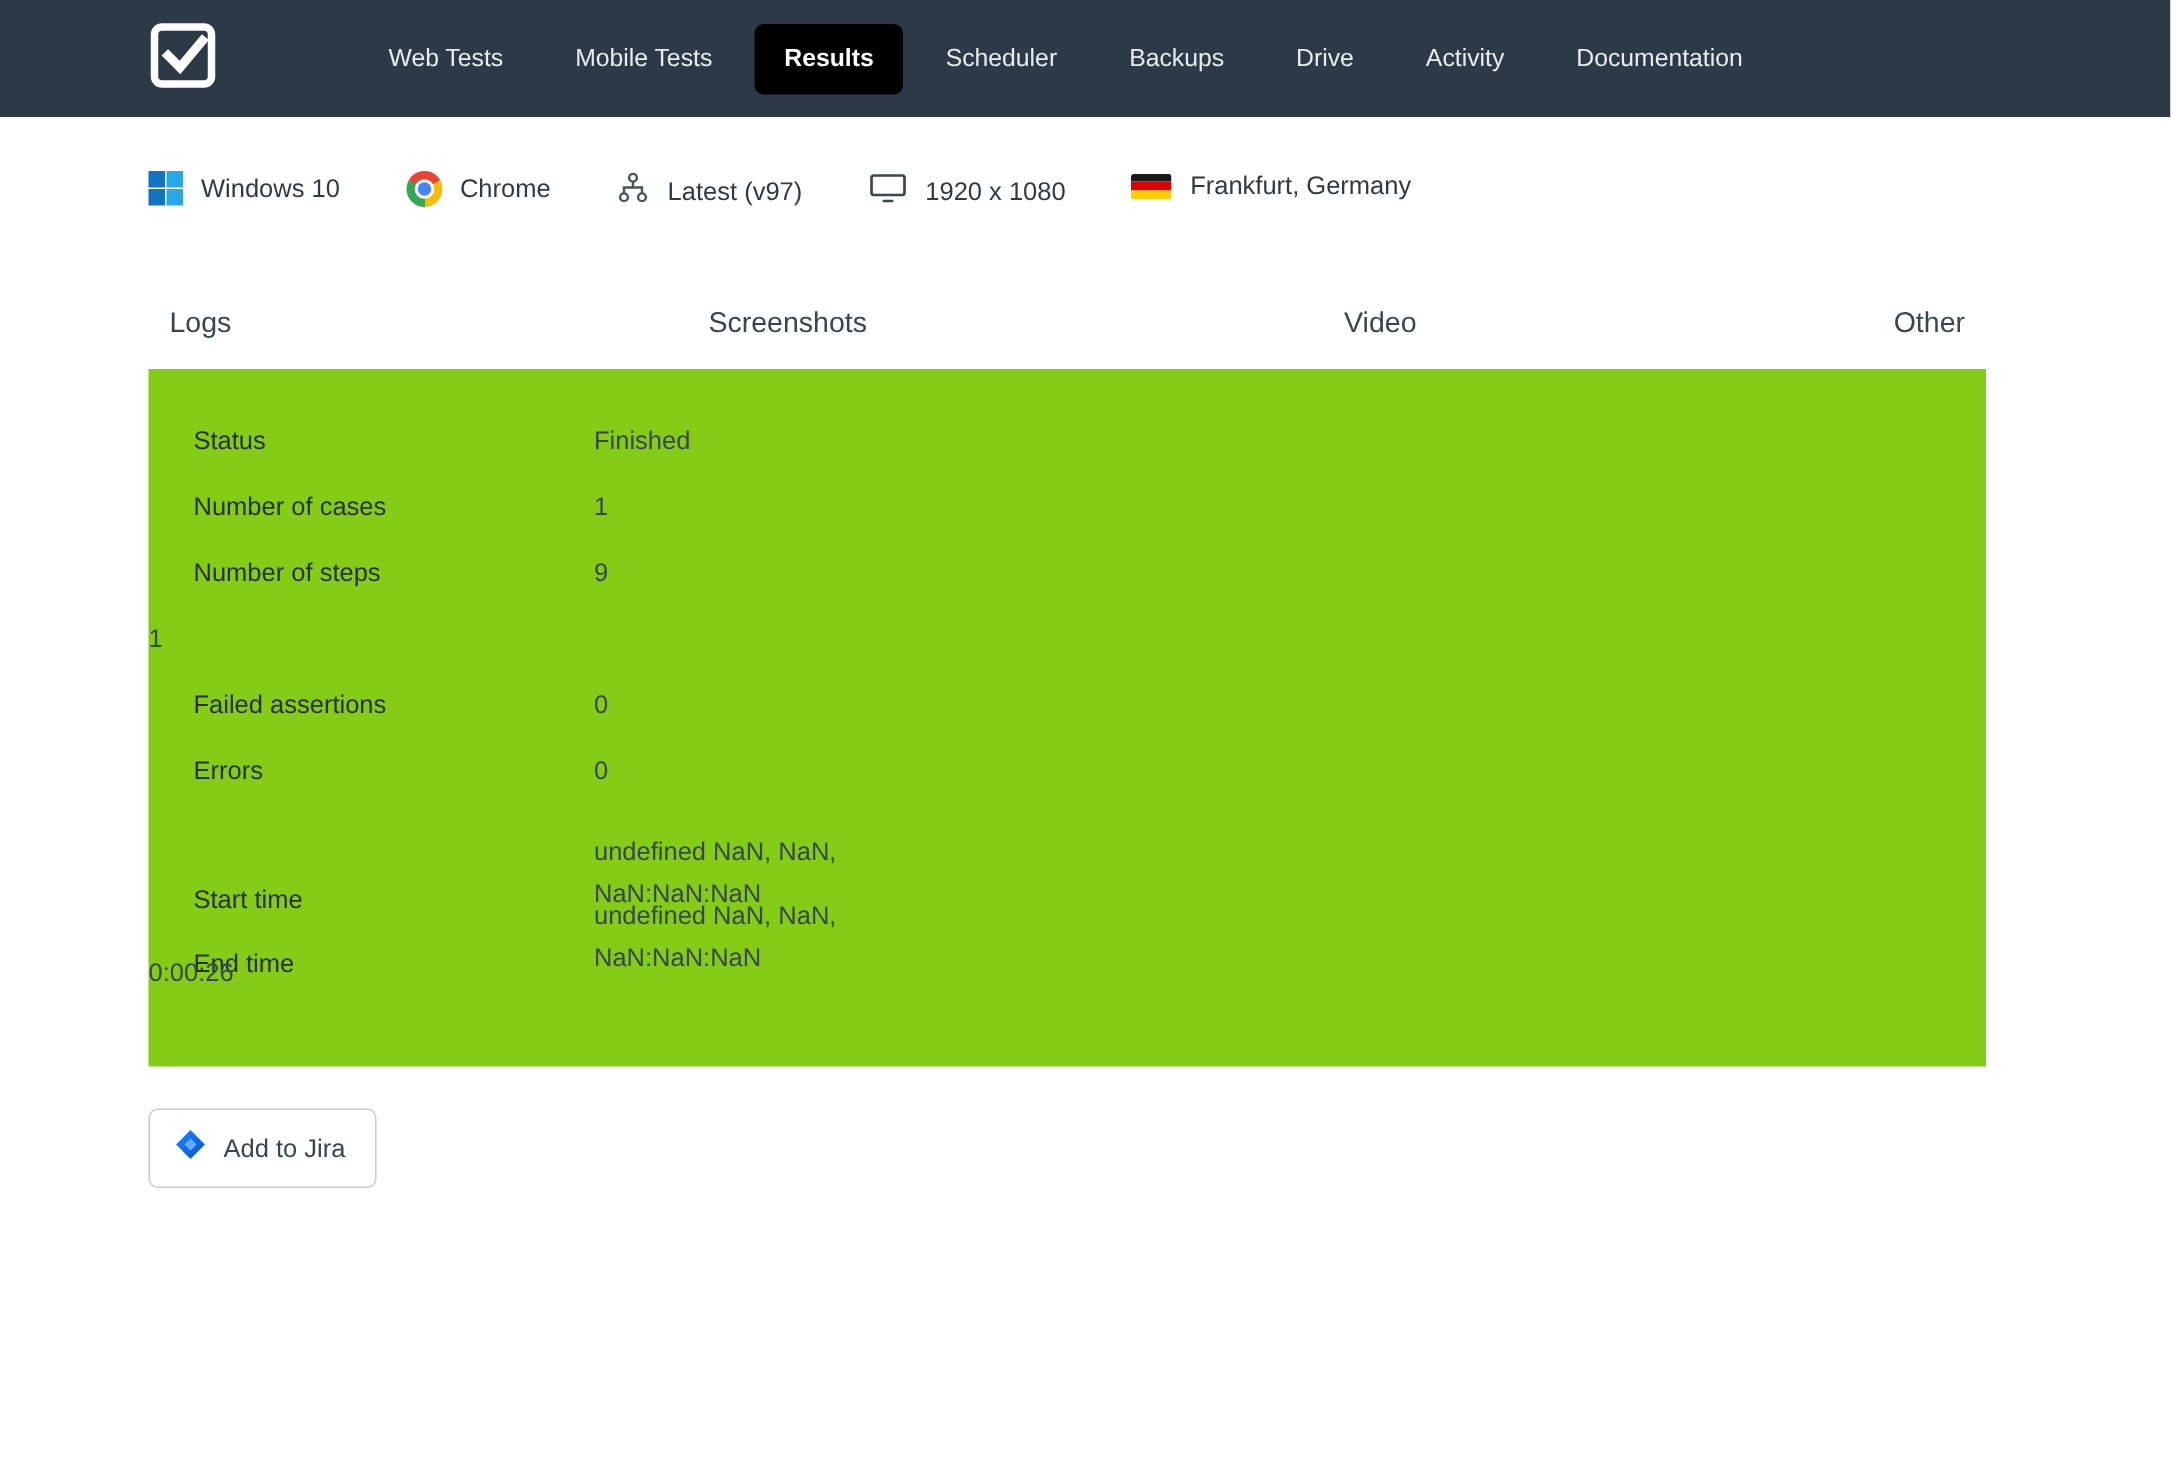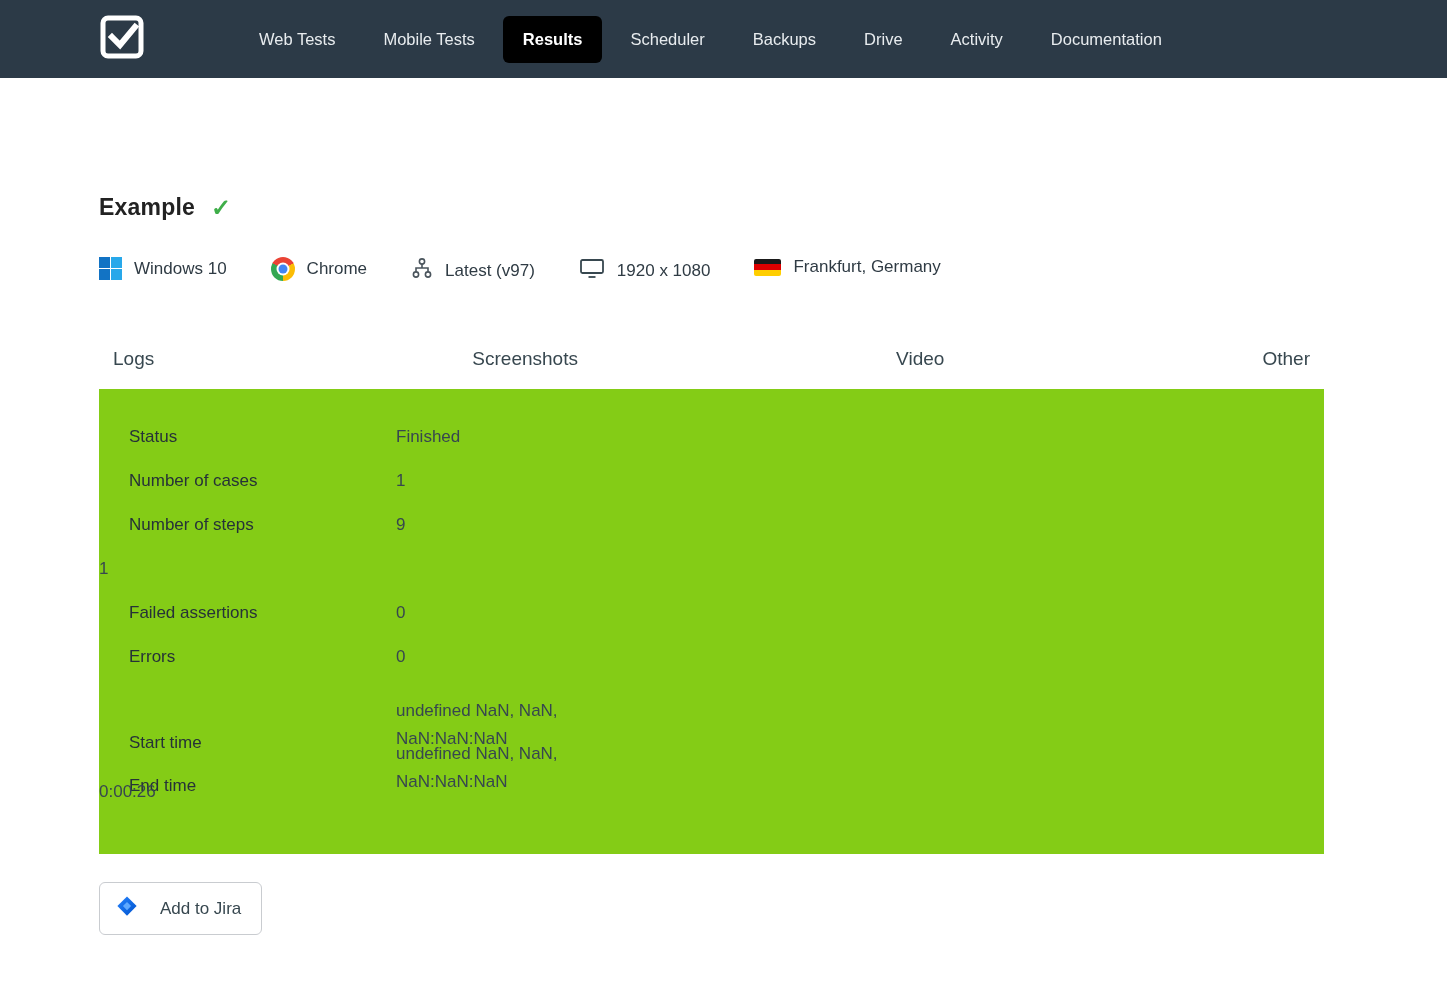--- a/index.html
+++ b/index.html
@@ -163,10 +163,6 @@
 
 <main class="main">
 
-  <div class="title-row">
-    <h1 class="page-title">Example</h1>
-    <span class="success-check">✓</span>
-  </div>
 
   
   <div class="env-row">

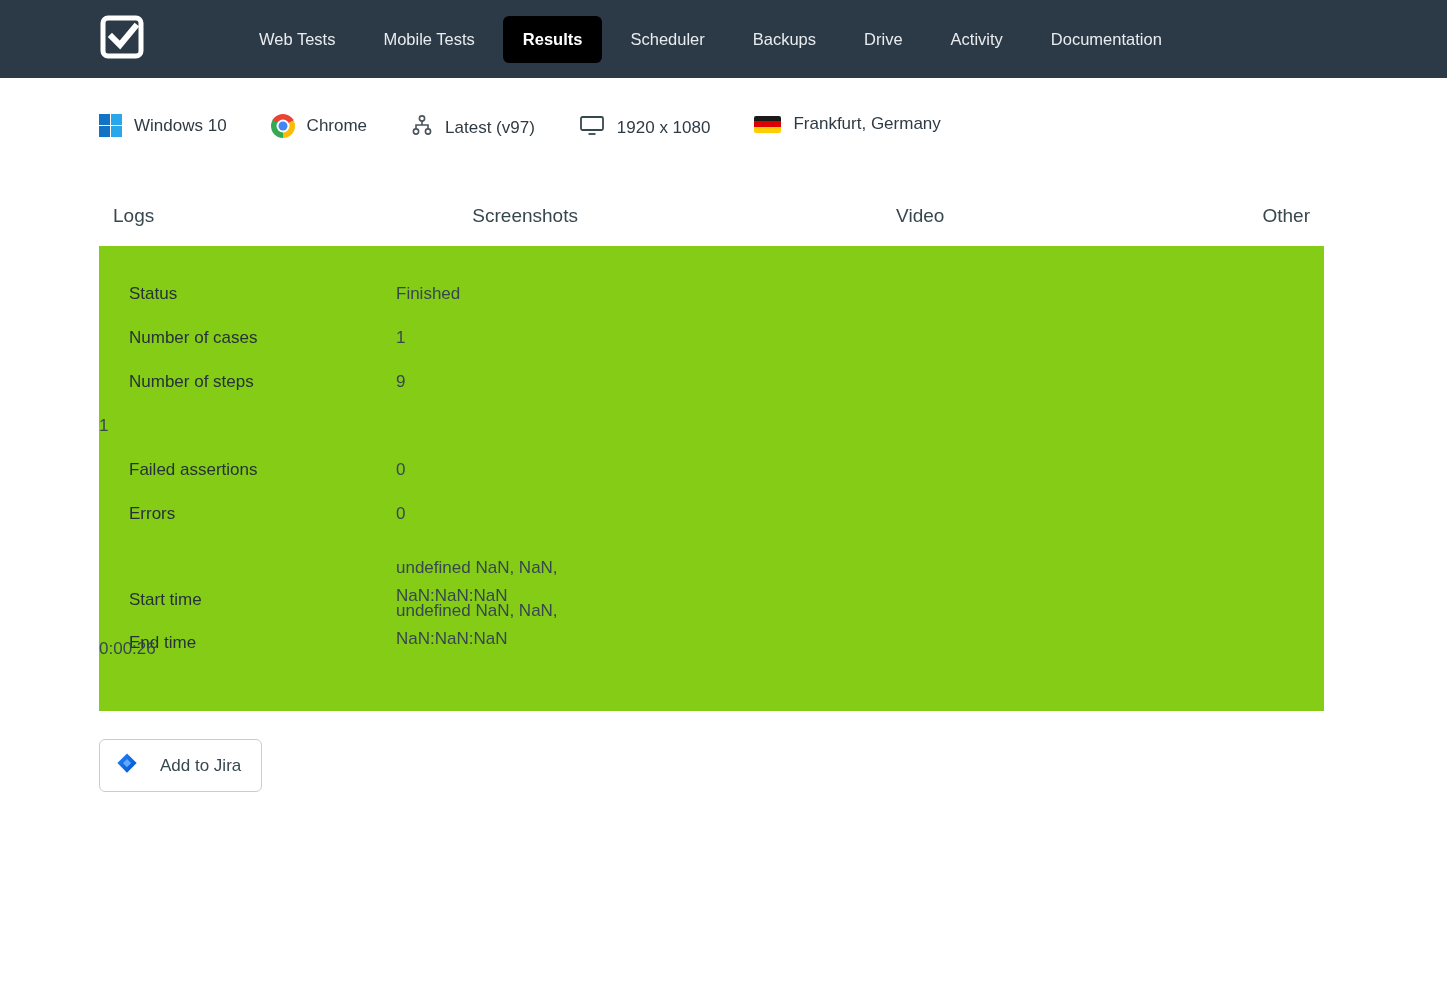--- a/index.html
+++ b/index.html
@@ -126,7 +126,7 @@
     margin-top: 28px;
     display: inline-flex;
     align-items: center;
-    gap: 22px;
+    gap: 11px;
     background: #ffffff;
     border: 1px solid #c9ccd0;
     border-radius: 6px;

